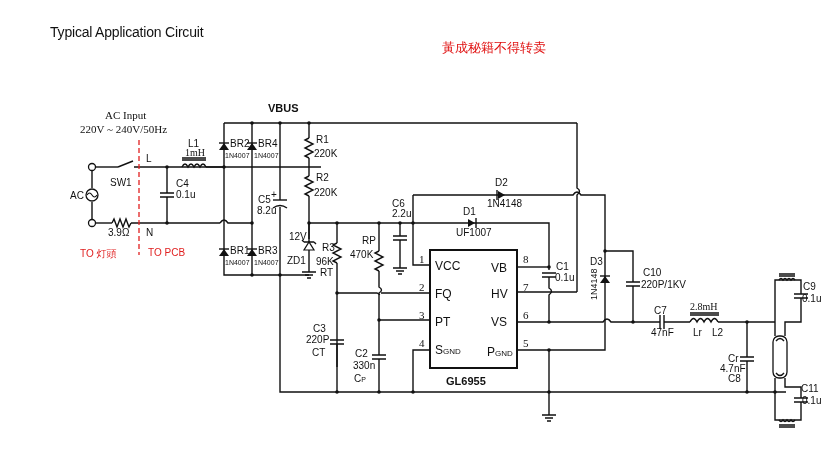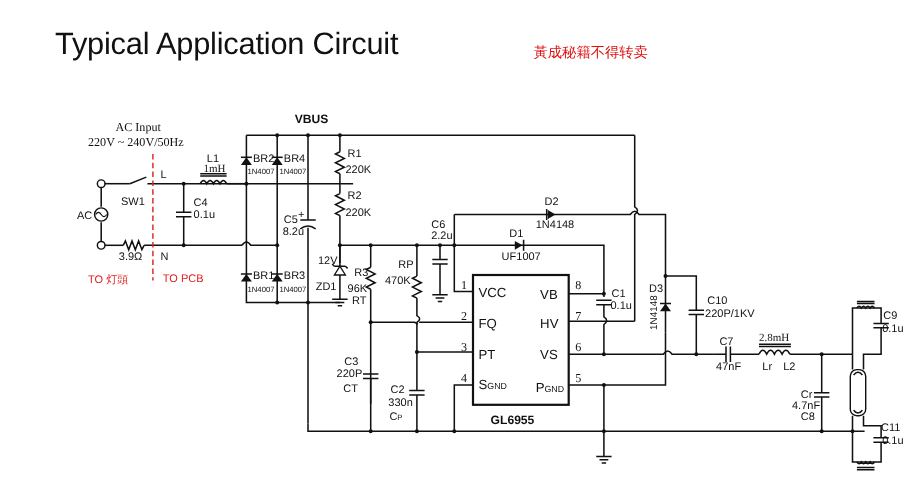--- a/index.html
+++ b/index.html
@@ -4,7 +4,7 @@
 <style>
   html, body { margin:0; padding:0; background:#ffffff; }
   body { width:827px; height:453px; position:relative; overflow:hidden; font-family:"Liberation Sans", sans-serif; }
-  #page-title { position:absolute; left:50px; top:24px; font-size:28px; color:#111; letter-spacing:-0.2px; }
+  #page-title { position:absolute; left:50px; top:24px; font-size:14px; color:#111; letter-spacing:-0.2px; }
   #watermark { position:absolute; left:485px; top:39px; font-size:13px; color:#e01010; font-family:"DejaVu Sans", sans-serif; }
   svg { position:absolute; left:0; top:0; }
   .w { stroke:#111; stroke-width:1.4; fill:none; }

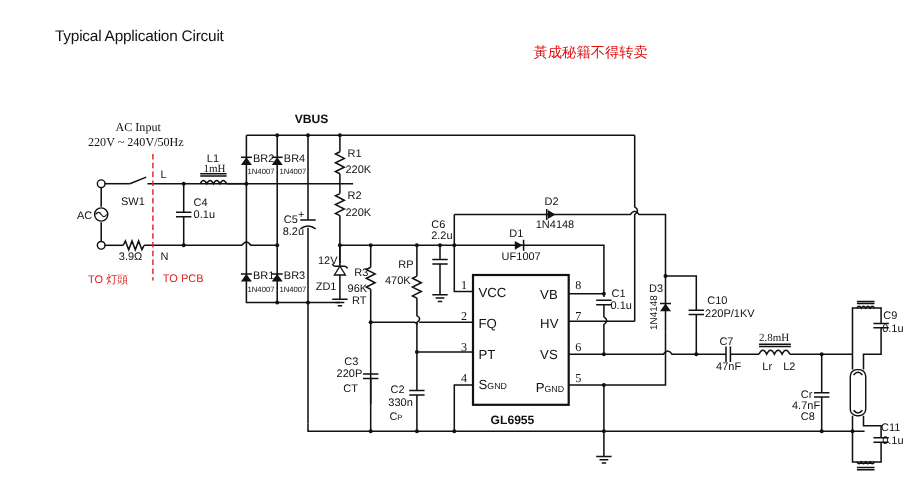--- a/index.html
+++ b/index.html
@@ -5,7 +5,7 @@
   html, body { margin:0; padding:0; background:#ffffff; }
   body { width:827px; height:453px; position:relative; overflow:hidden; font-family:"Liberation Sans", sans-serif; }
   #page-title { position:absolute; left:50px; top:24px; font-size:14px; color:#111; letter-spacing:-0.2px; }
-  #watermark { position:absolute; left:485px; top:39px; font-size:13px; color:#e01010; font-family:"DejaVu Sans", sans-serif; }
+  #watermark { position:absolute; left:442px; top:39px; font-size:13px; color:#e01010; font-family:"DejaVu Sans", sans-serif; }
   svg { position:absolute; left:0; top:0; }
   .w { stroke:#111; stroke-width:1.4; fill:none; }
   .t { font-family:"Liberation Sans", sans-serif; font-size:10px; fill:#111; }

